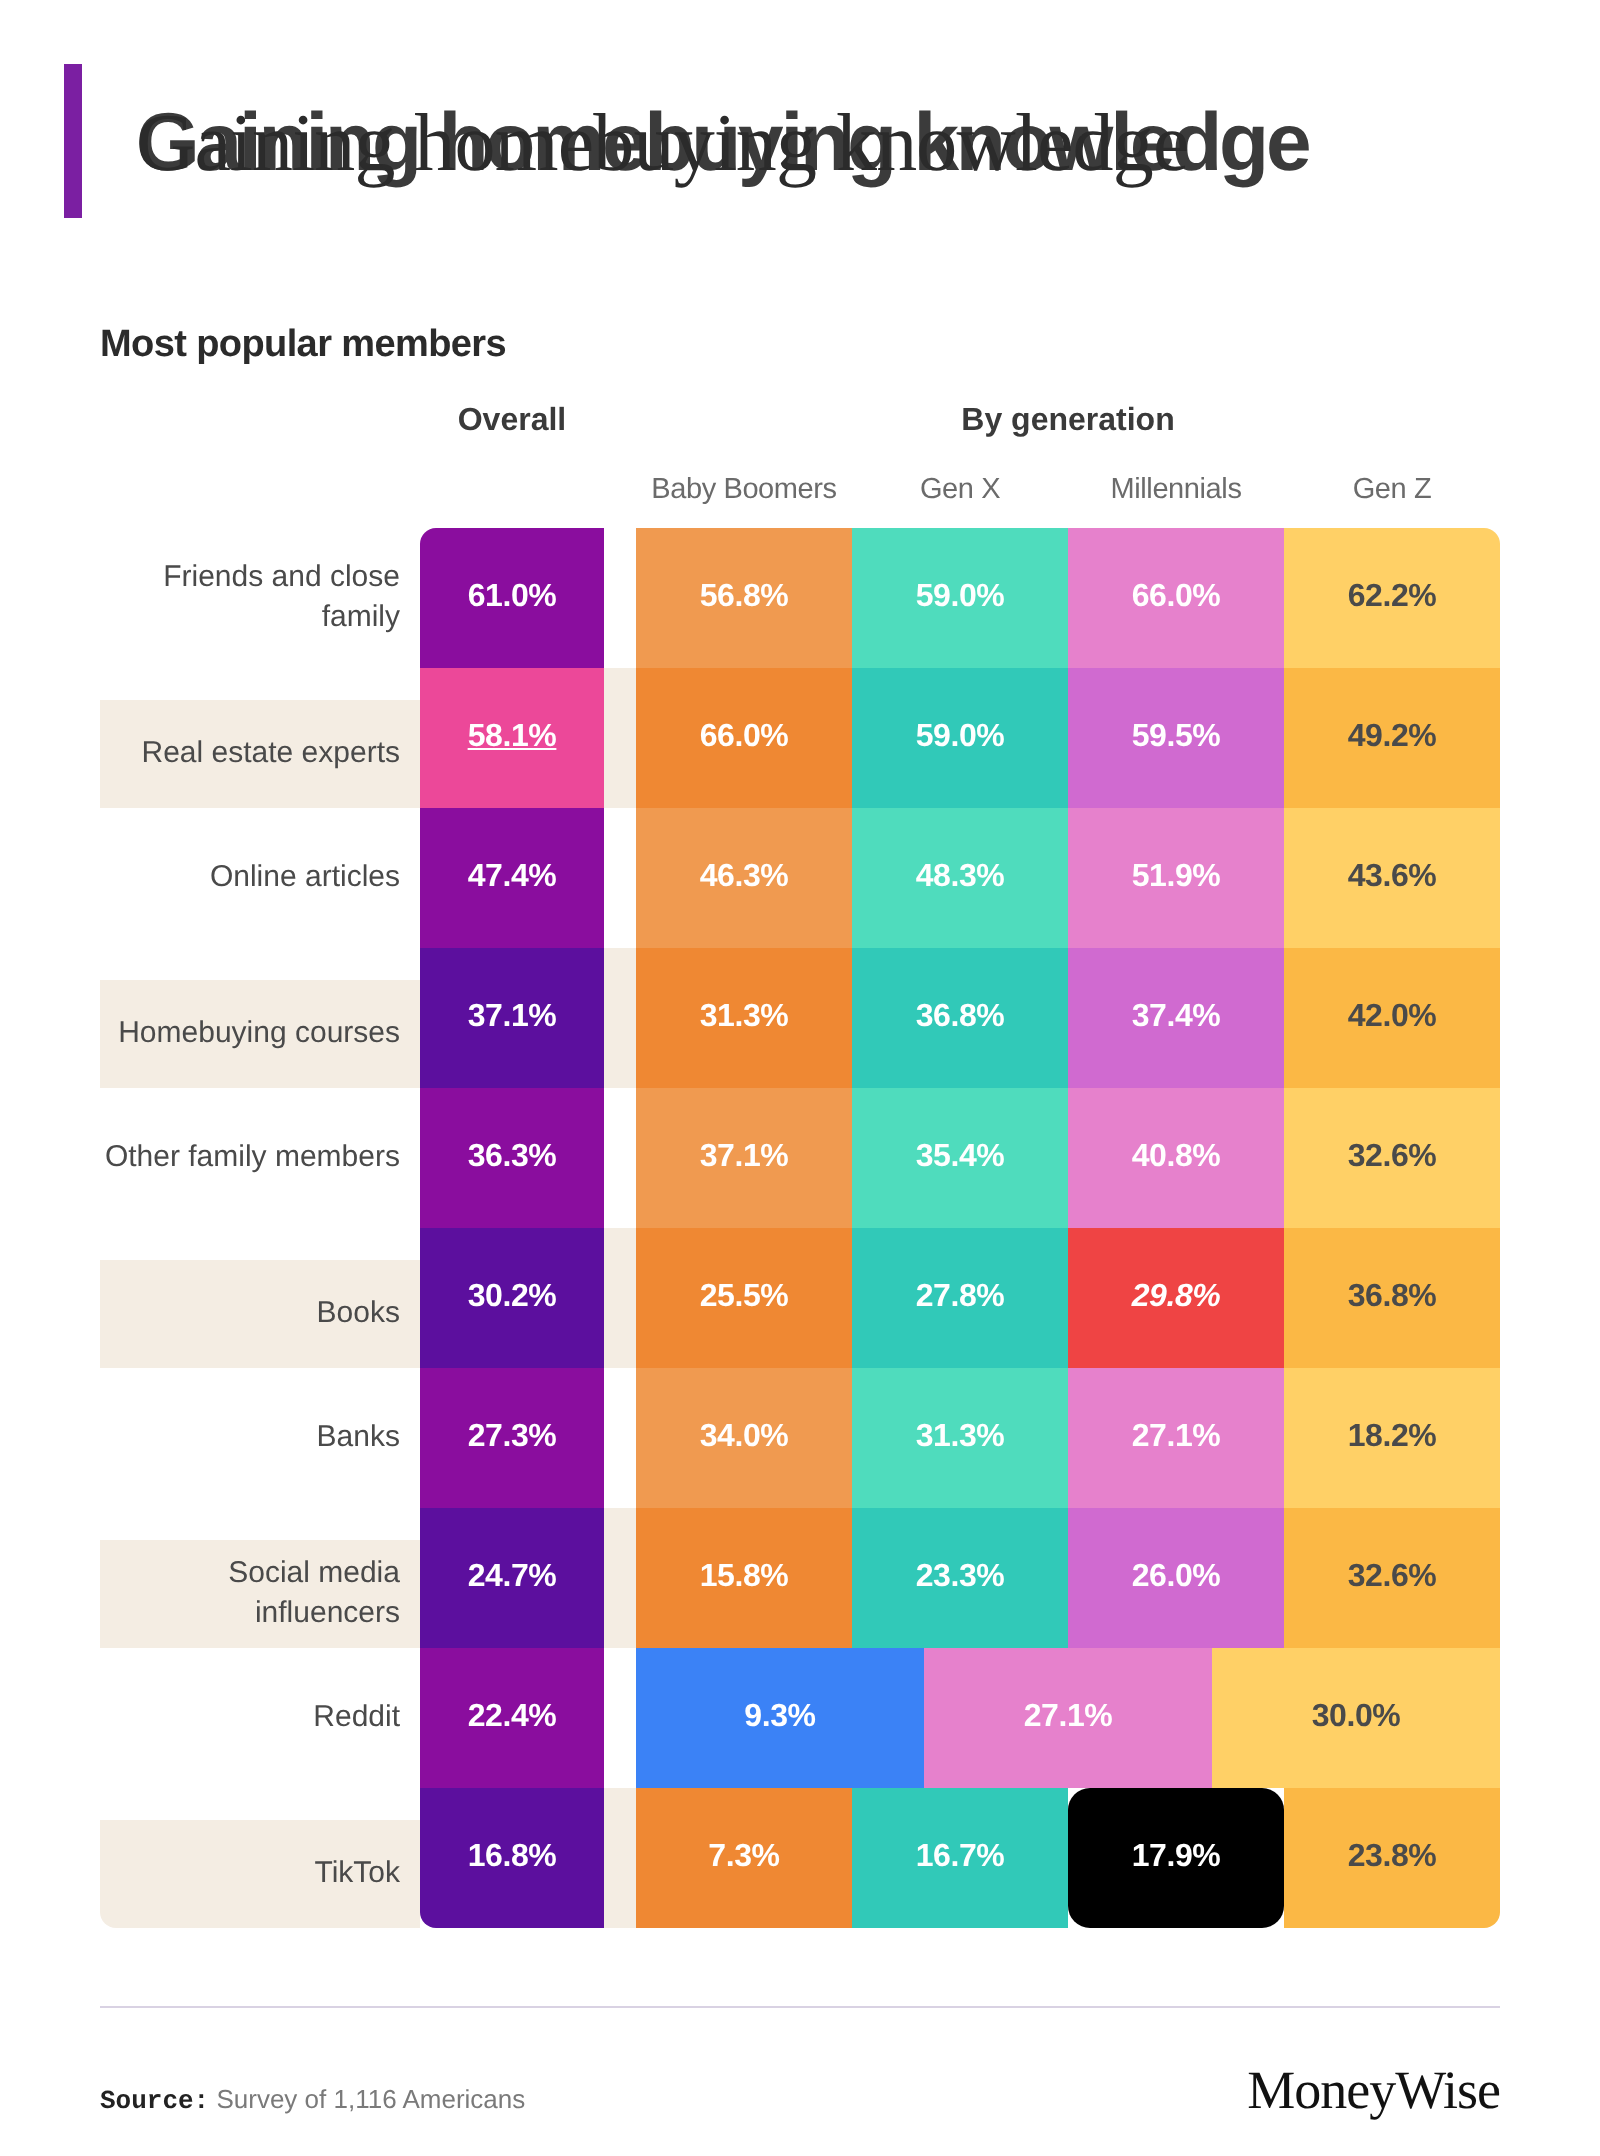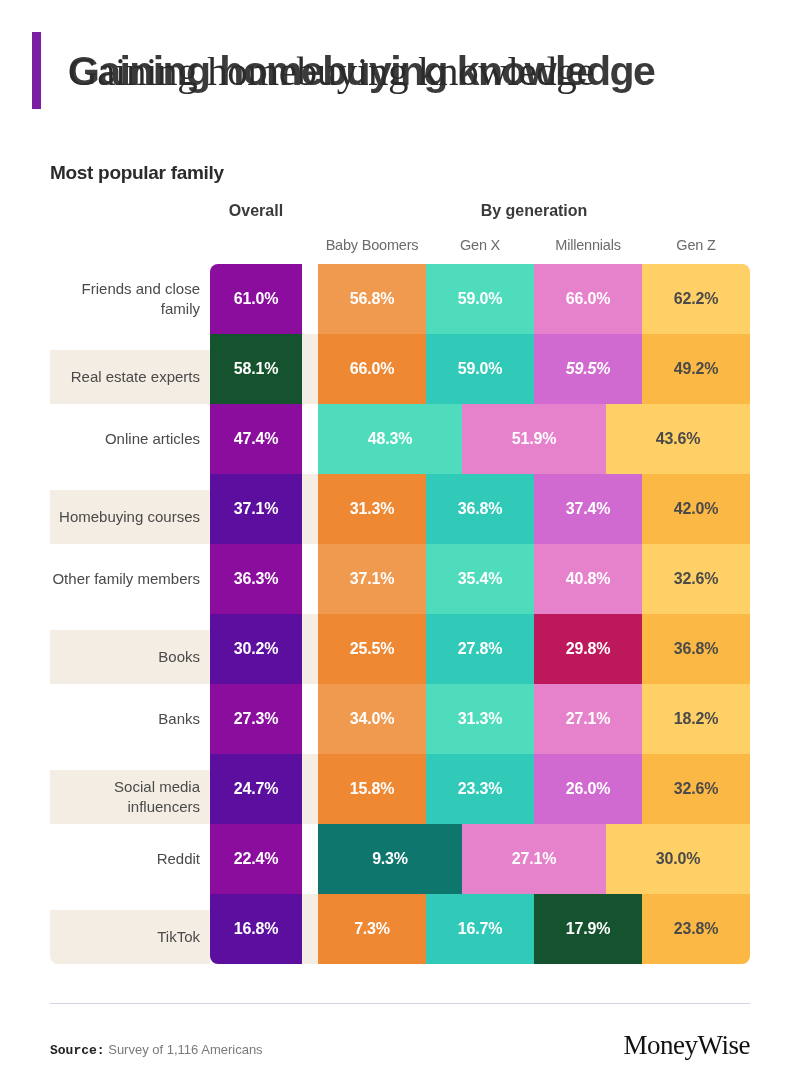--- a/index.html
+++ b/index.html
@@ -180,7 +180,7 @@
   </div>
 </div>
 
-<div class="subtitle">Most popular family</div>
+<div class="subtitle">Most popular members</div>
 
 <div class="table">
 

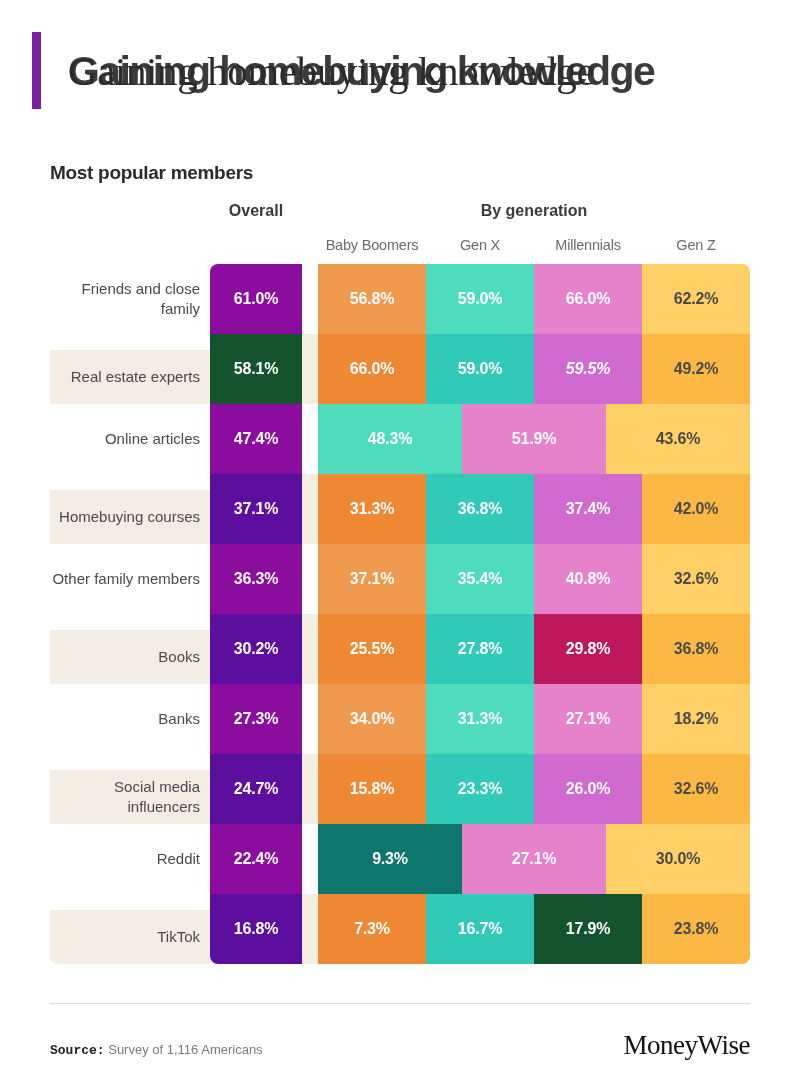--- a/index.html
+++ b/index.html
@@ -213,7 +213,7 @@
       </div>
       <div class="row band-even">
         <div class="label">Real estate experts</div>
-        <div class="cell overall" style="background: #14532d;">58.1%</div>
+        <div class="cell overall" style="background: #ec4899; text-decoration: underline;">58.1%</div>
         <div class="gap"></div>
         <div class="cell" style="background: rgb(239, 136, 51);">66.0%</div>
         <div class="cell" style="background: rgb(49, 201, 184);">59.0%</div>

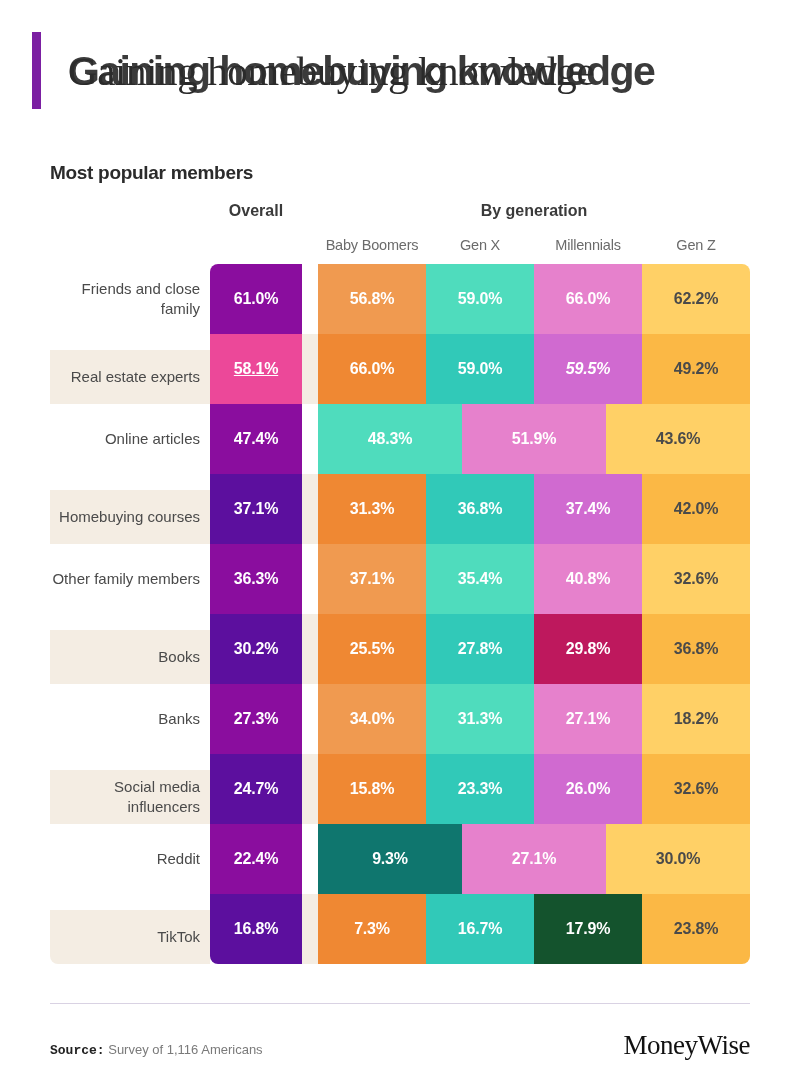--- a/index.html
+++ b/index.html
@@ -217,7 +217,7 @@
         <div class="gap"></div>
         <div class="cell" style="background: rgb(239, 136, 51);">66.0%</div>
         <div class="cell" style="background: rgb(49, 201, 184);">59.0%</div>
-        <div class="cell" style="background: rgb(208, 106, 208); font-style: italic;">59.5%</div>
+        <div class="cell" style="background: rgb(208, 106, 208);">59.5%</div>
         <div class="cell dark-text" style="background: rgb(251, 184, 69);">49.2%</div>
       </div>
       <div class="row band-odd">

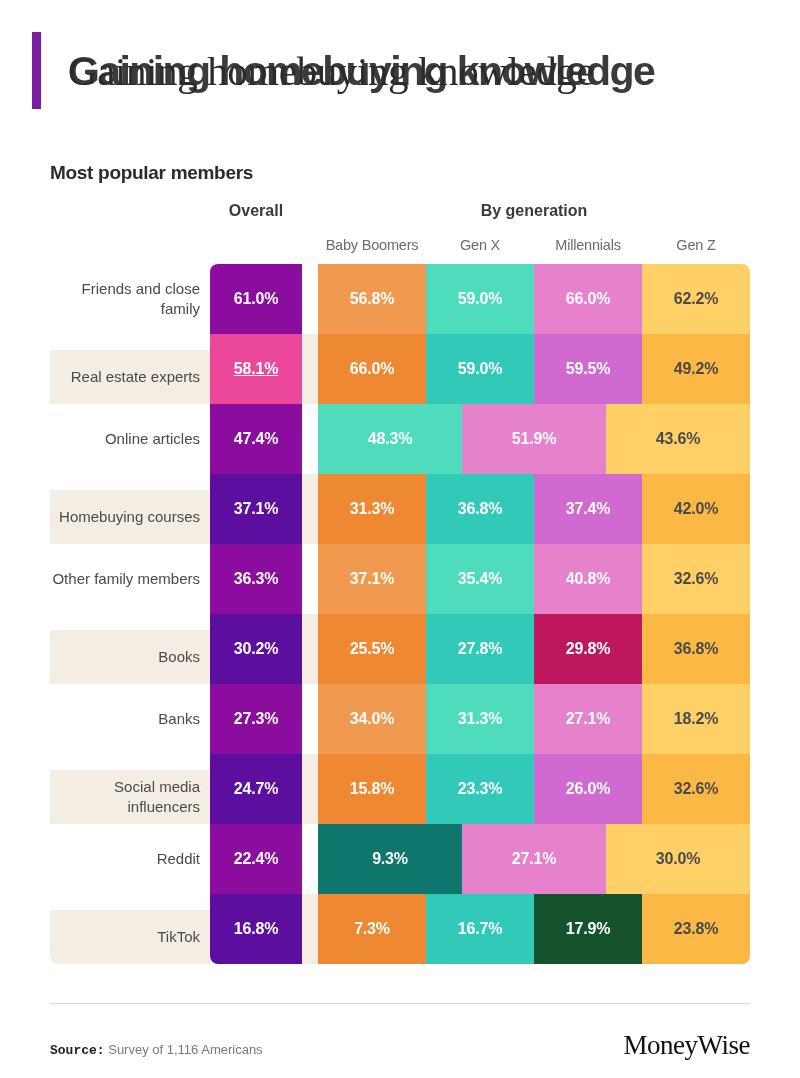--- a/index.html
+++ b/index.html
@@ -224,6 +224,7 @@
         <div class="label">Online articles</div>
         <div class="cell overall" style="background: rgb(138, 13, 158);">47.4%</div>
         <div class="gap"></div>
+        <div class="cell" style="background: rgb(240, 154, 80);">46.3%</div>
         <div class="cell" style="background: rgb(79, 220, 189);">48.3%</div>
         <div class="cell" style="background: rgb(230, 129, 204);">51.9%</div>
         <div class="cell dark-text" style="background: rgb(255, 208, 102);">43.6%</div>

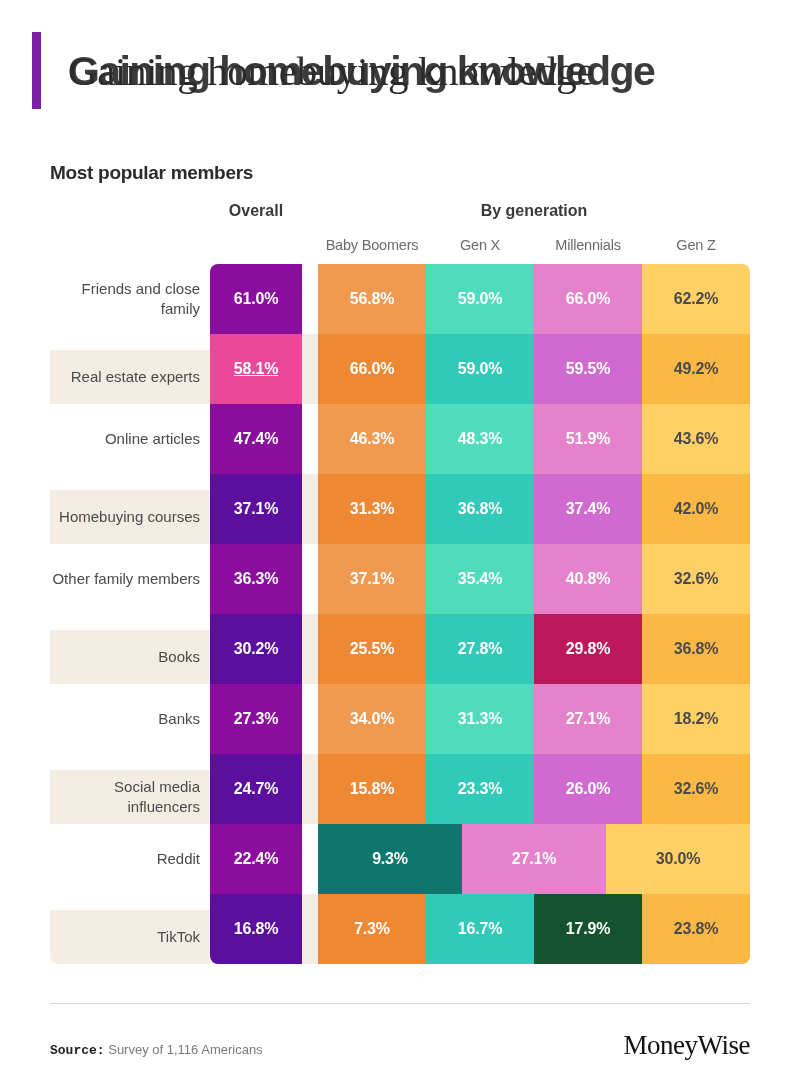--- a/index.html
+++ b/index.html
@@ -253,7 +253,7 @@
         <div class="gap"></div>
         <div class="cell" style="background: rgb(239, 136, 51);">25.5%</div>
         <div class="cell" style="background: rgb(49, 201, 184);">27.8%</div>
-        <div class="cell" style="background: #be185d;">29.8%</div>
+        <div class="cell" style="background: #ef4444; font-style: italic;">29.8%</div>
         <div class="cell dark-text" style="background: rgb(251, 184, 69);">36.8%</div>
       </div>
       <div class="row band-odd">

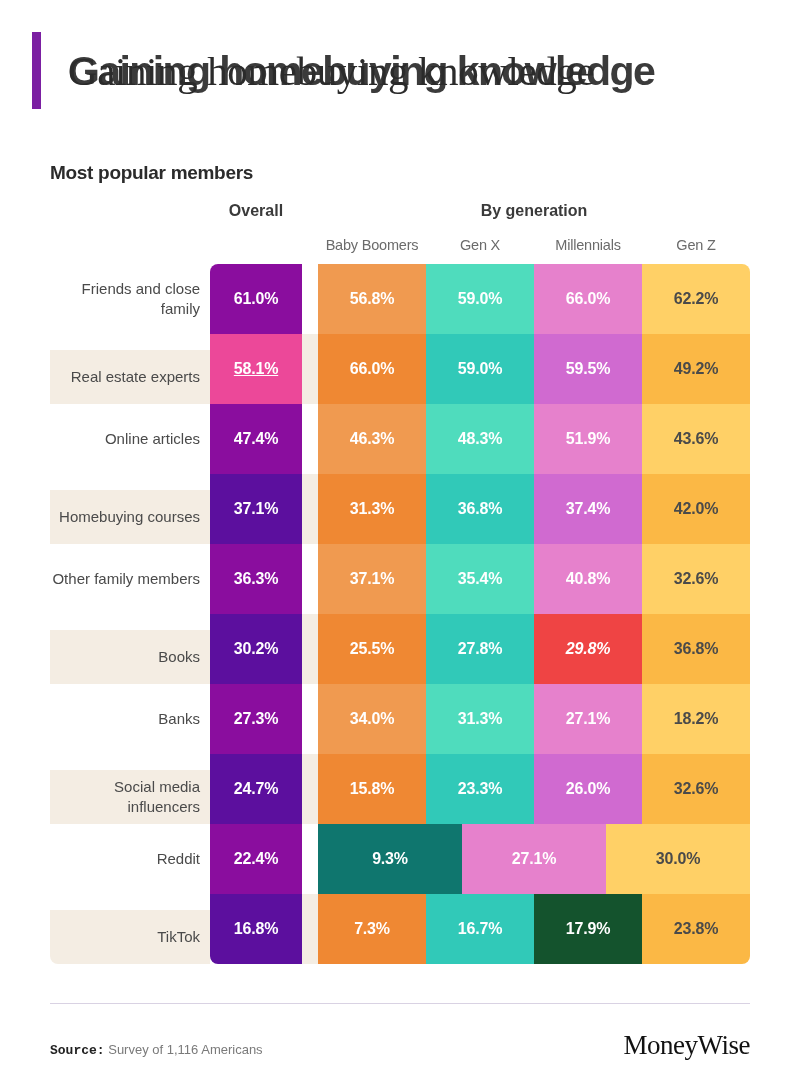--- a/index.html
+++ b/index.html
@@ -278,7 +278,7 @@
         <div class="label">Reddit</div>
         <div class="cell overall" style="background: rgb(138, 13, 158);">22.4%</div>
         <div class="gap"></div>
-        <div class="cell" style="background: #0f766e;">9.3%</div>
+        <div class="cell" style="background: #3b82f6;">9.3%</div>
         <div class="cell" style="background: rgb(230, 129, 204);">27.1%</div>
         <div class="cell dark-text" style="background: rgb(255, 208, 102);">30.0%</div>
       </div>

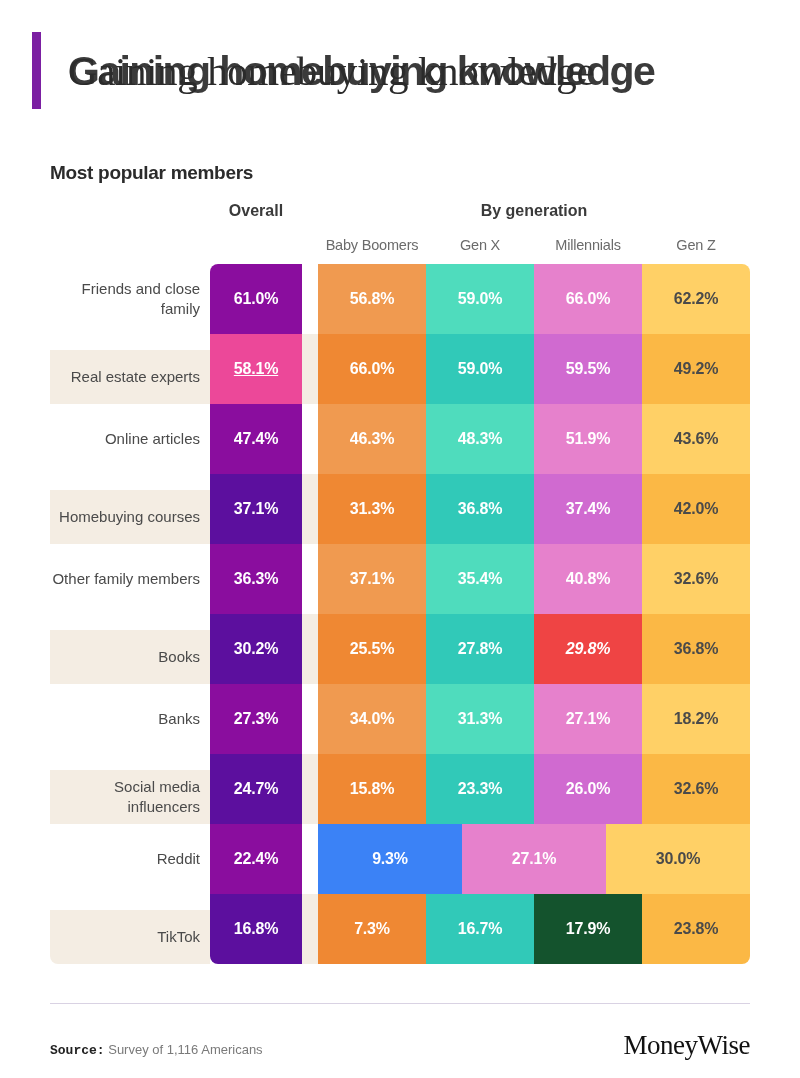--- a/index.html
+++ b/index.html
@@ -288,7 +288,7 @@
         <div class="gap"></div>
         <div class="cell" style="background: rgb(239, 136, 51);">7.3%</div>
         <div class="cell" style="background: rgb(49, 201, 184);">16.7%</div>
-        <div class="cell" style="background: #14532d;">17.9%</div>
+        <div class="cell" style="background: #000000; border-radius: 11px;">17.9%</div>
         <div class="cell dark-text" style="background: rgb(251, 184, 69);">23.8%</div>
       </div>
     </div>

